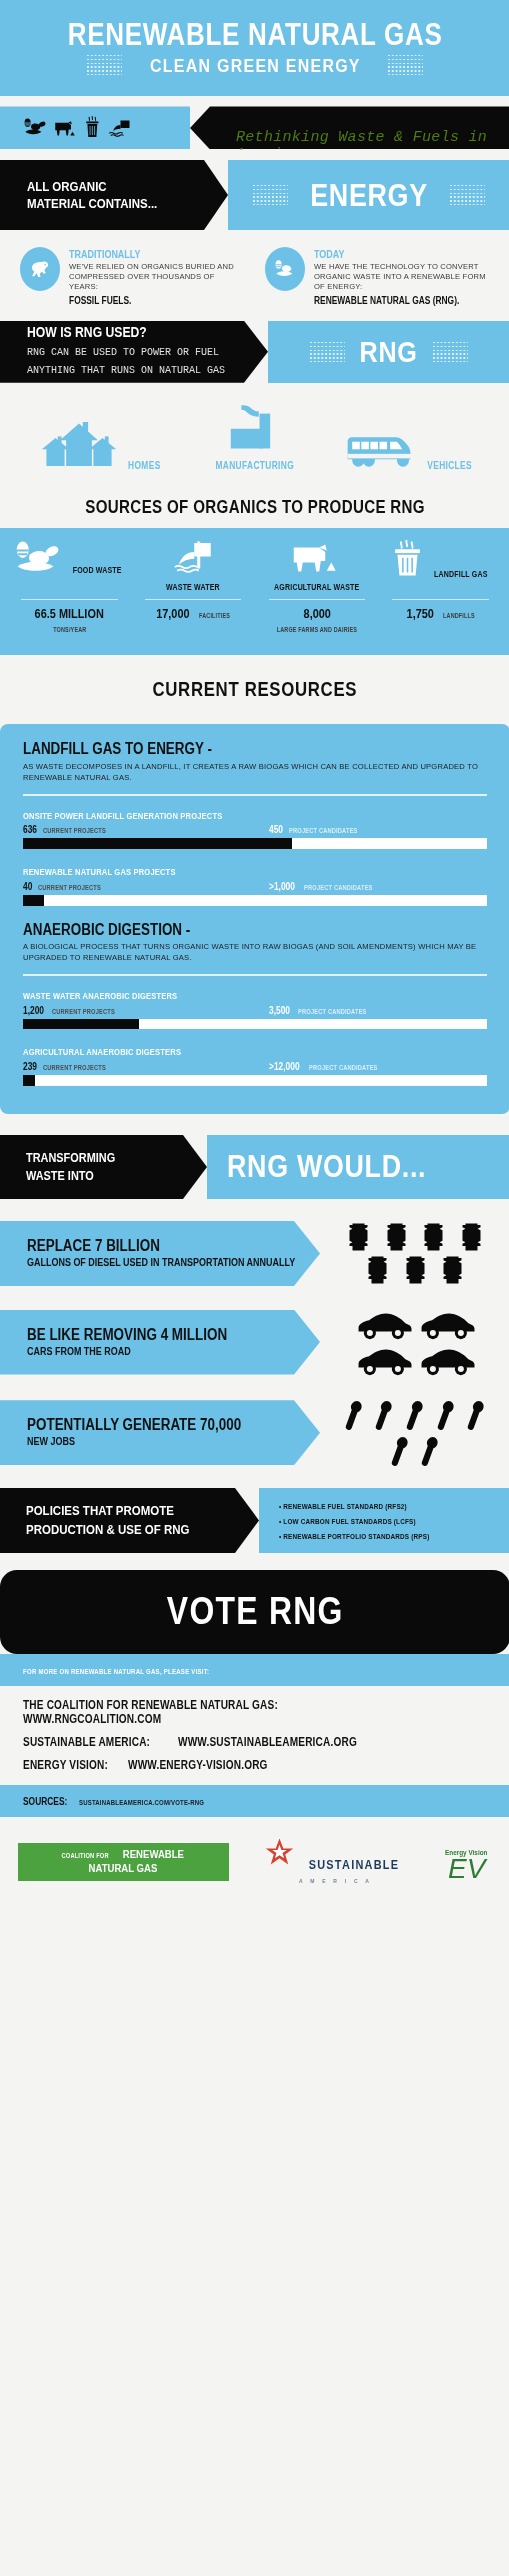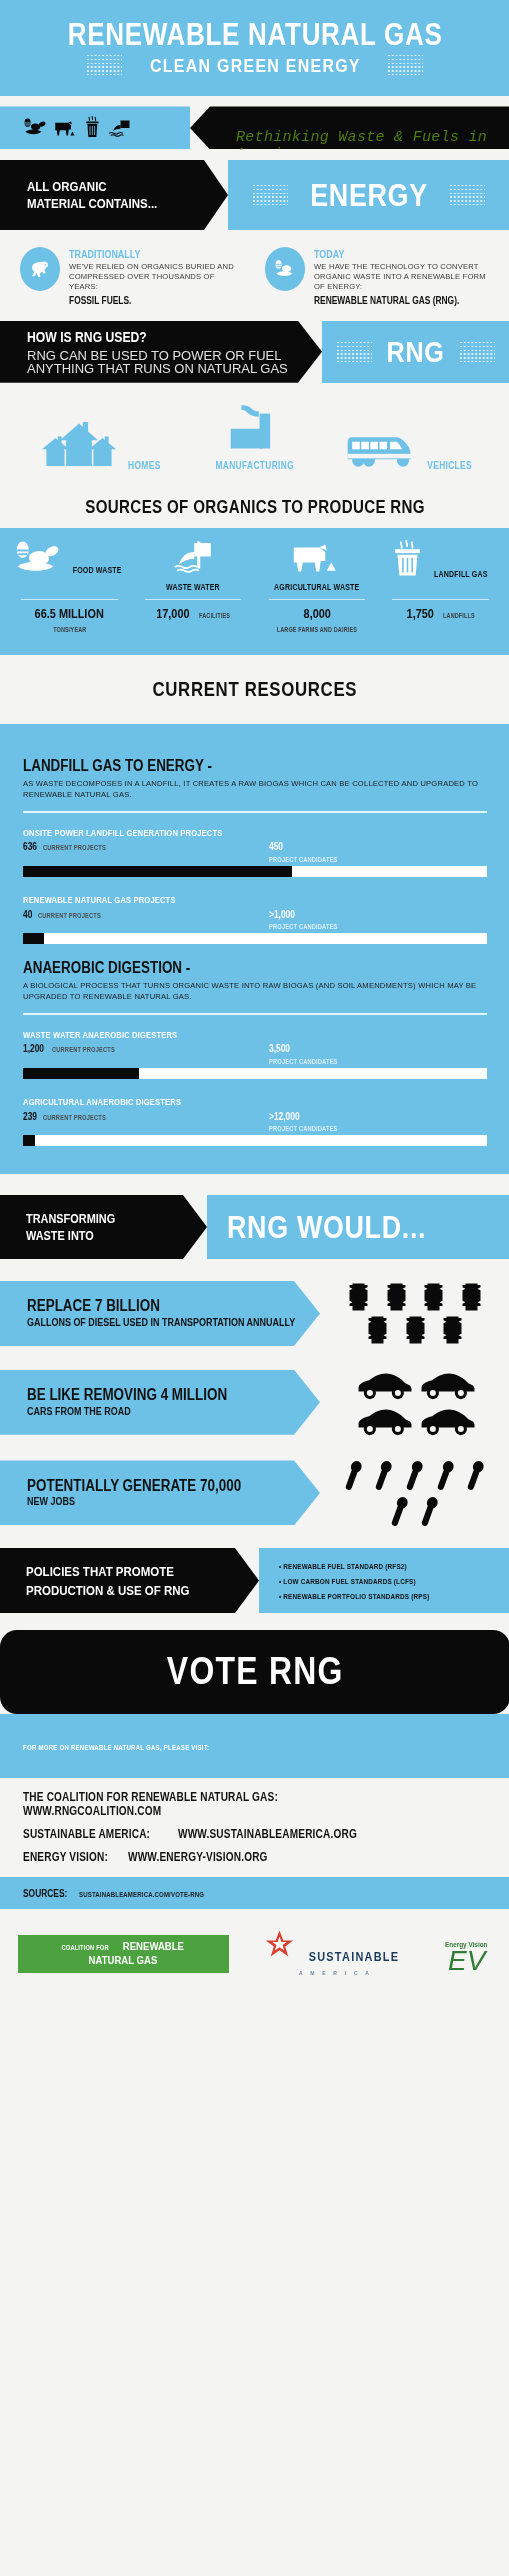--- a/index.html
+++ b/index.html
@@ -121,7 +121,7 @@
   
   .rng-band { height: 62px; }
   .rng-black {
-    width: 322px; background: #0a0a0a;
+    width: 268px; background: #0a0a0a;
     display: flex; flex-direction: column; justify-content: center;
     padding-left: 27px;
     clip-path: polygon(0 0, calc(100% - 24px) 0, 100% 50%, calc(100% - 24px) 100%, 0 100%);

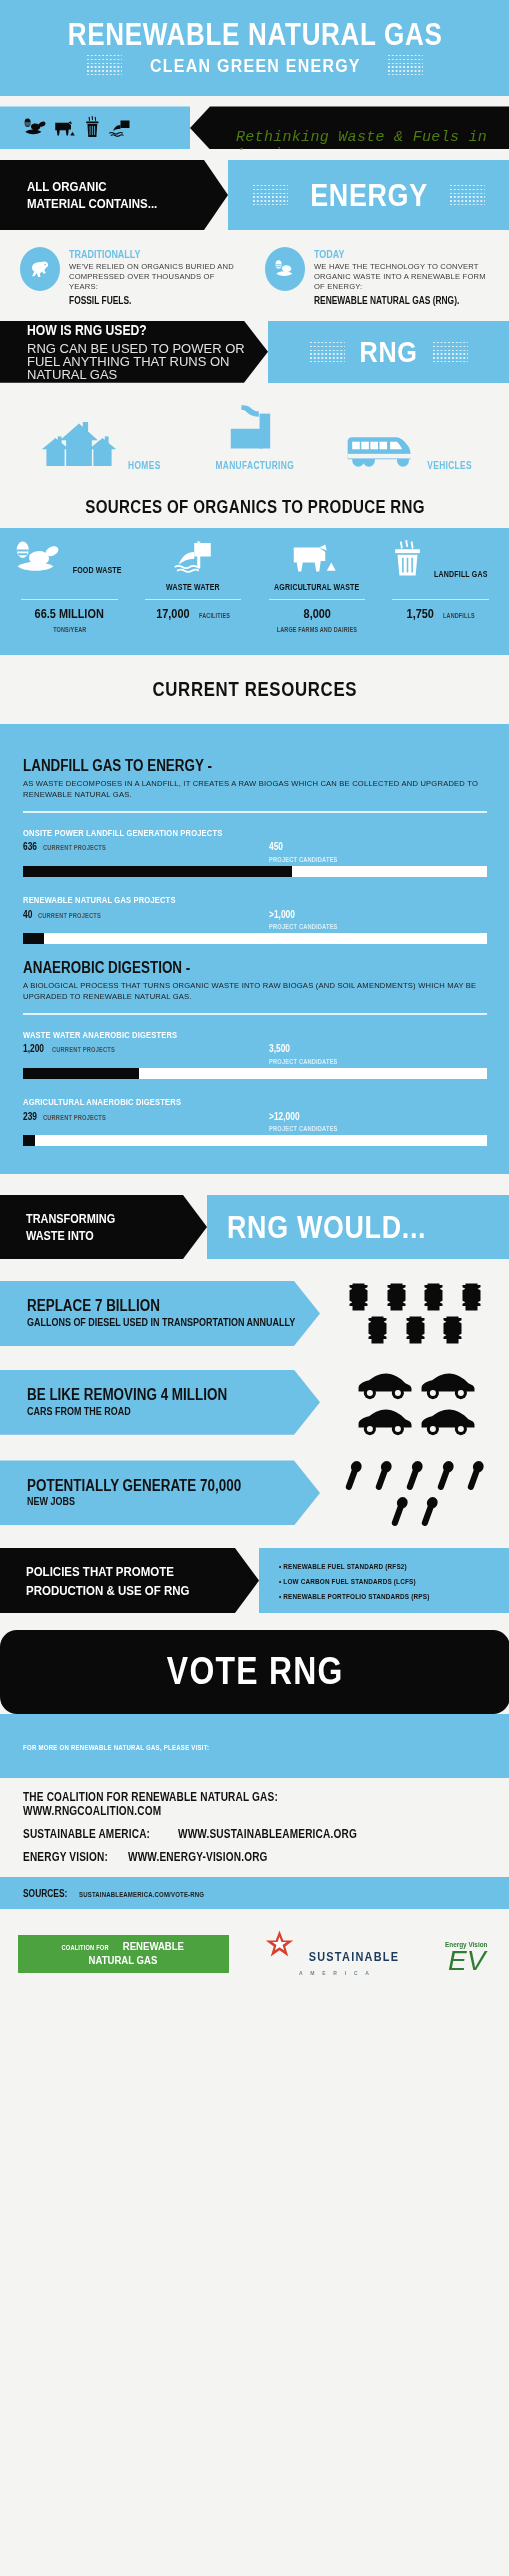--- a/index.html
+++ b/index.html
@@ -127,7 +127,7 @@
     clip-path: polygon(0 0, calc(100% - 24px) 0, 100% 50%, calc(100% - 24px) 100%, 0 100%);
   }
   .rng-black .t1 { color: #fff; font-size: 14.5px; margin-bottom: 3.8px; }
-  .rng-black .t2 { color: #e2e2e2; font-size: 13px; line-height: 13px; }
+  .rng-black .t2 { color: #e2e2e2; font-size: 10px; line-height: 18px; font-family: Liberation Mono, monospace; }
   .rng-blue {
     flex: 1; background: #6dc0e6; display: flex; align-items: center;
     justify-content: center; gap: 9px;

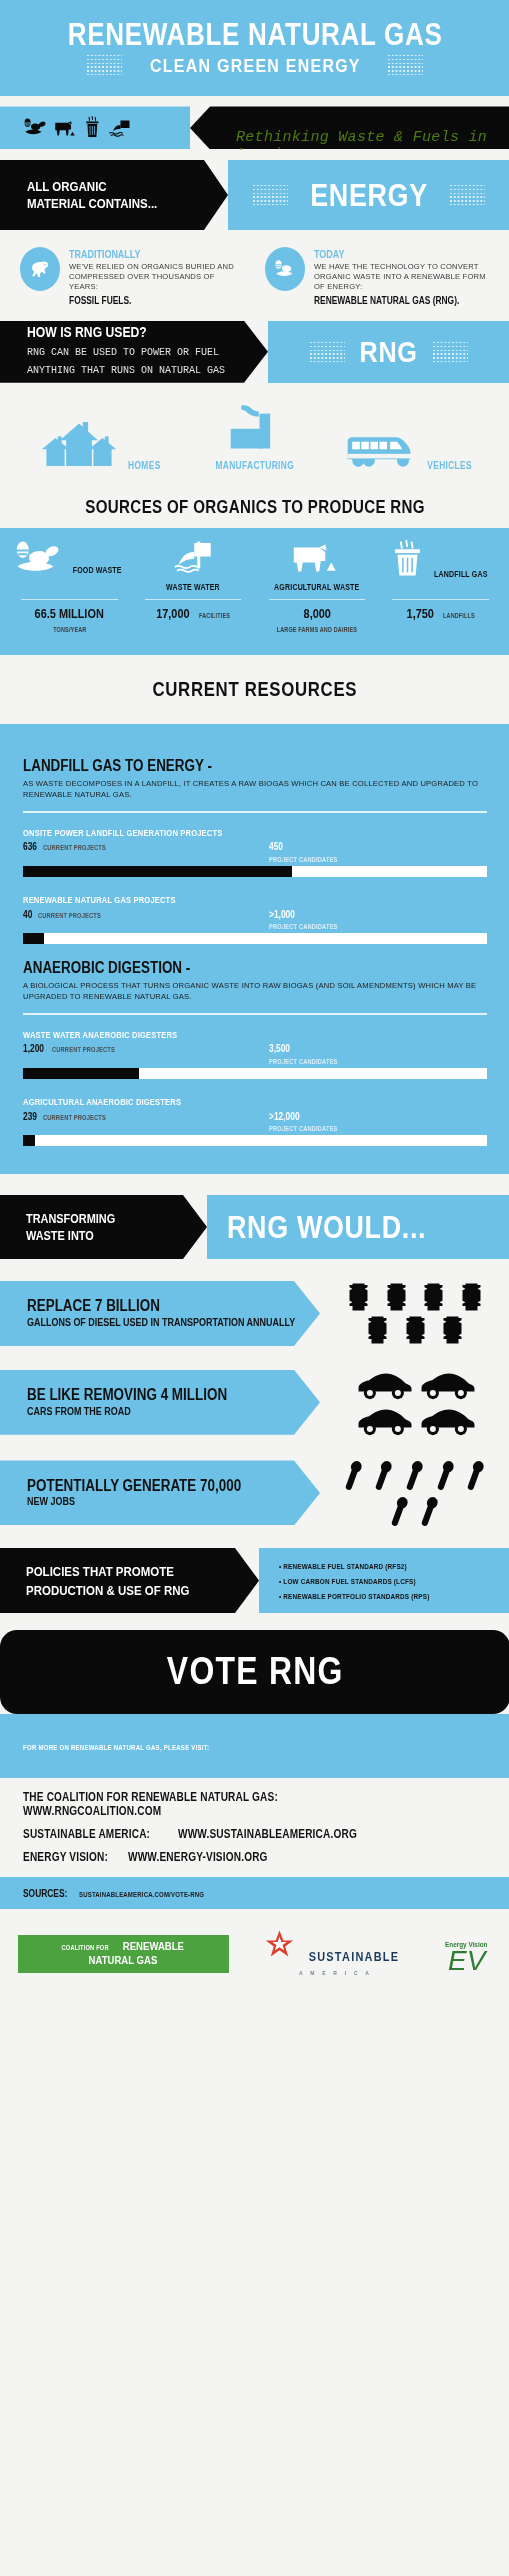--- a/index.html
+++ b/index.html
@@ -154,7 +154,7 @@
   
   .cr-title { text-align: center; padding: 23px 0 23px; background: #f4f4f2; }
   .cr-title span { color: #111; font-size: 20px; letter-spacing: 0.8px; }
-  .cr-body { background: #6dc0e6; padding: 33px 23px 20px; }
+  .cr-body { background: #6dc0e6; padding: 16px 23px 20px; border-radius: 8px; }
   .cr-h { color: #111; font-size: 16px; }
   .cr-p { color: #1d1d1d; font-size: 7.6px; line-height: 10.7px; margin-top: 3.8px; letter-spacing: 0.2px; }
   .cr-rule { height: 1.5px; background: rgba(255,255,255,.8); margin: 10.7px 0 12px; }

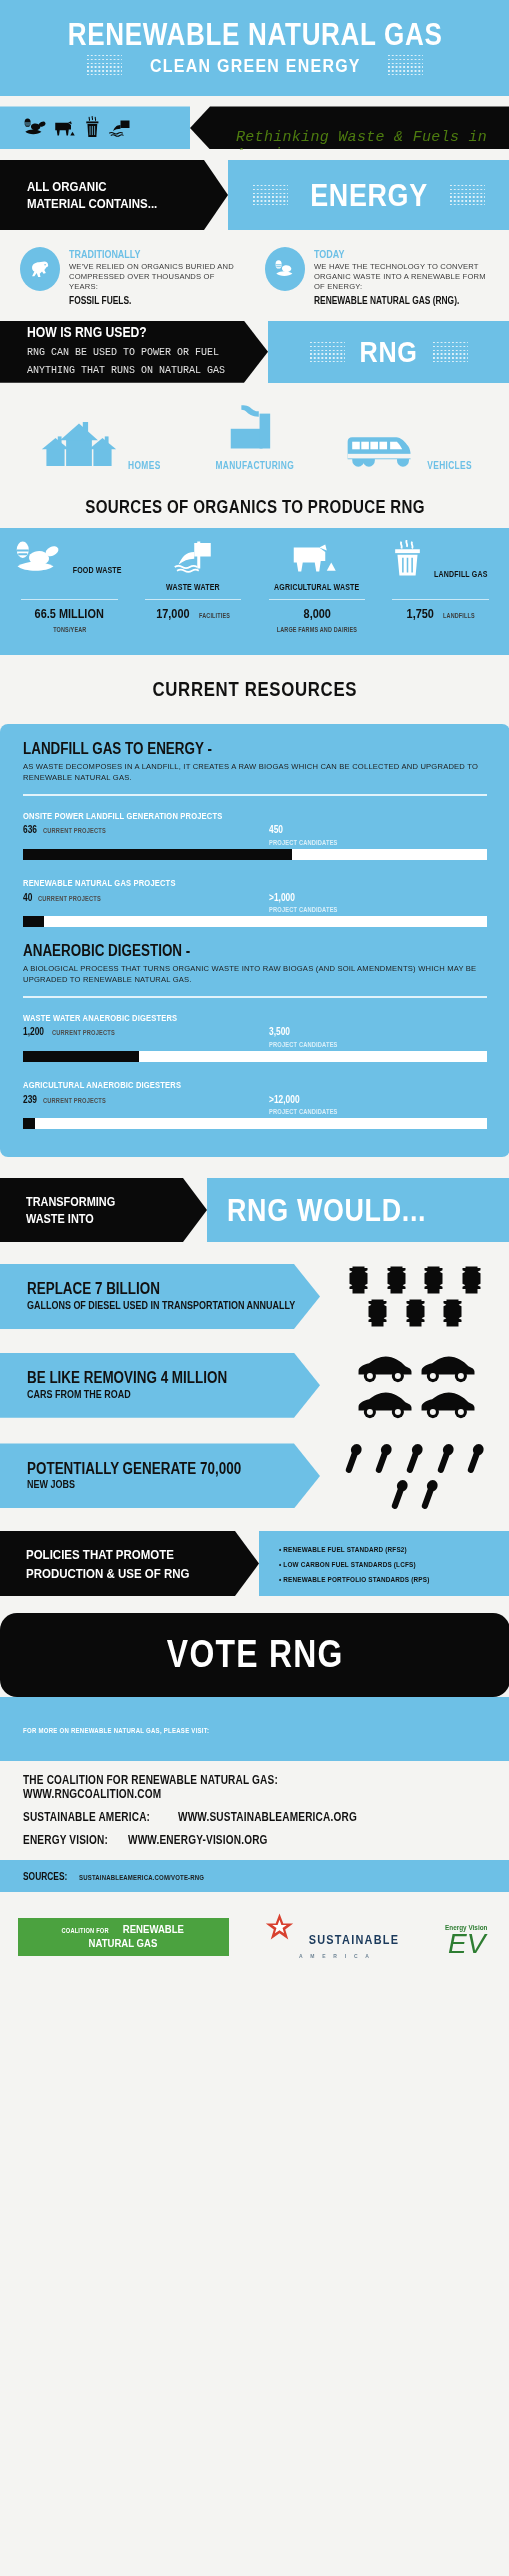--- a/index.html
+++ b/index.html
@@ -161,7 +161,7 @@
   .bar-title { color: #fff; font-size: 9px; letter-spacing: 0.2px; margin-bottom: 3.8px; }
   .bar-legend { display: flex; font-size: 7.6px; margin-bottom: 3px; }
   .bl-left { width: 53%; display: flex; align-items: baseline; gap: 3.8px; }
-  .bl-right { display: flex; align-items: baseline; gap: 3.8px; flex-direction: column; }
+  .bl-right { display: flex; align-items: baseline; gap: 3.8px; }
   .bl-num-dark { color: #111; font-size: 10px; }
   .bl-num-light { color: #fff; font-size: 10px; }
   .bl-lab-dark { color: #4d4d4d; font-size: 6.8px; letter-spacing: 0.2px; }

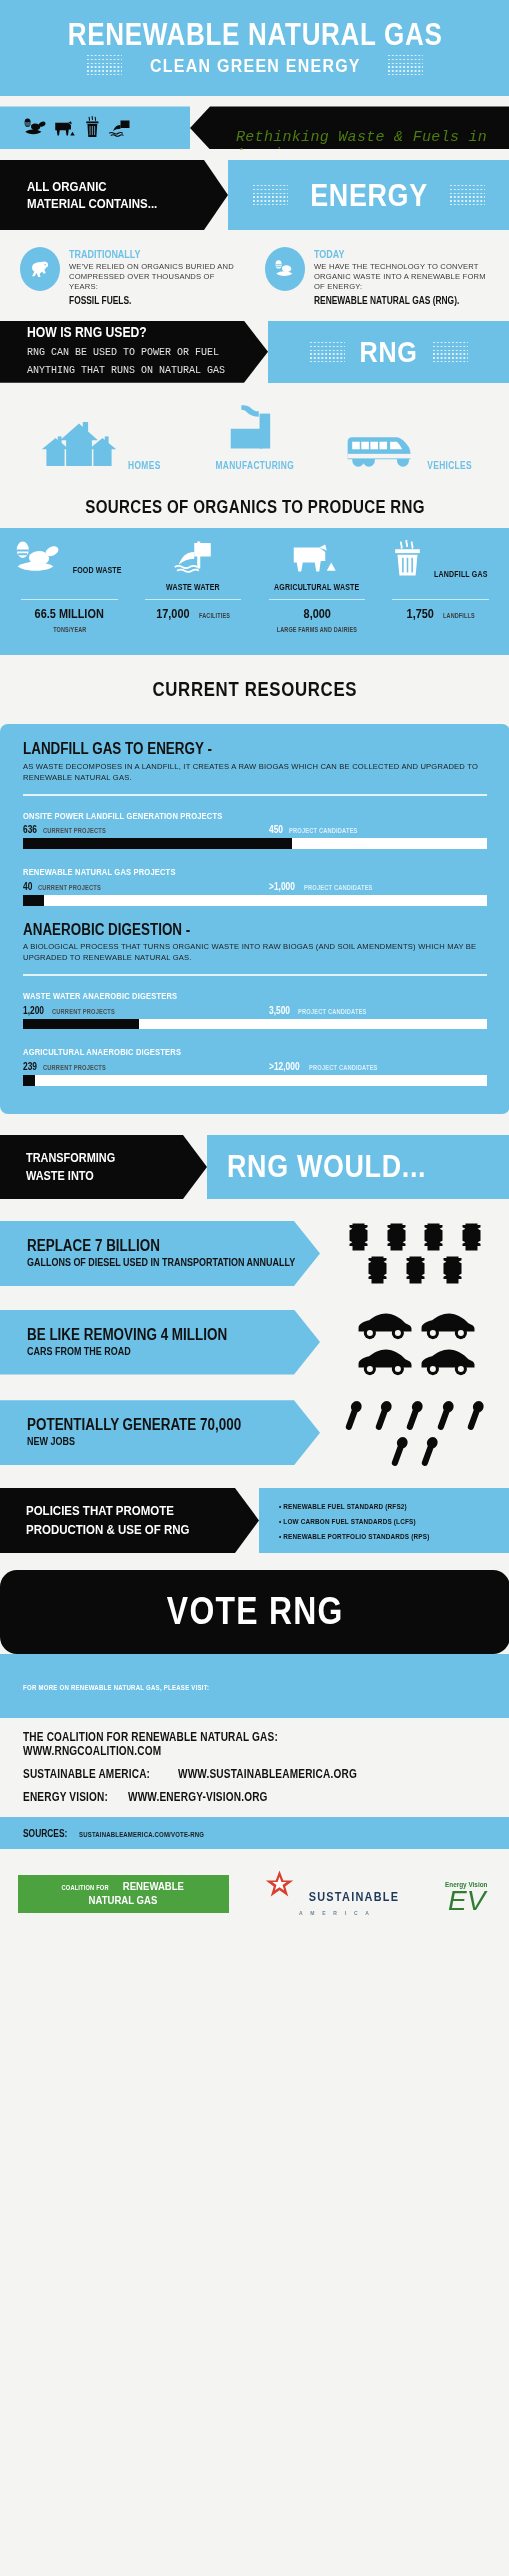--- a/index.html
+++ b/index.html
@@ -214,7 +214,7 @@
   .vote span { color: #fff; font-size: 38px; letter-spacing: 1.5px; }
 
   
-  .ft-blue { background: #6dc0e6; padding: 25px 23px; }
+  .ft-blue { background: #6dc0e6; padding: 9px 23px; }
   .ft-blue span { color: #fff; font-size: 7.2px; letter-spacing: 0.3px; }
   .ft-white { background: #f4f4f2; padding: 12px 23px 13.7px; }
   .ft-line { font-size: 12px; color: #111; margin-bottom: 9px; letter-spacing: 0.2px; }

